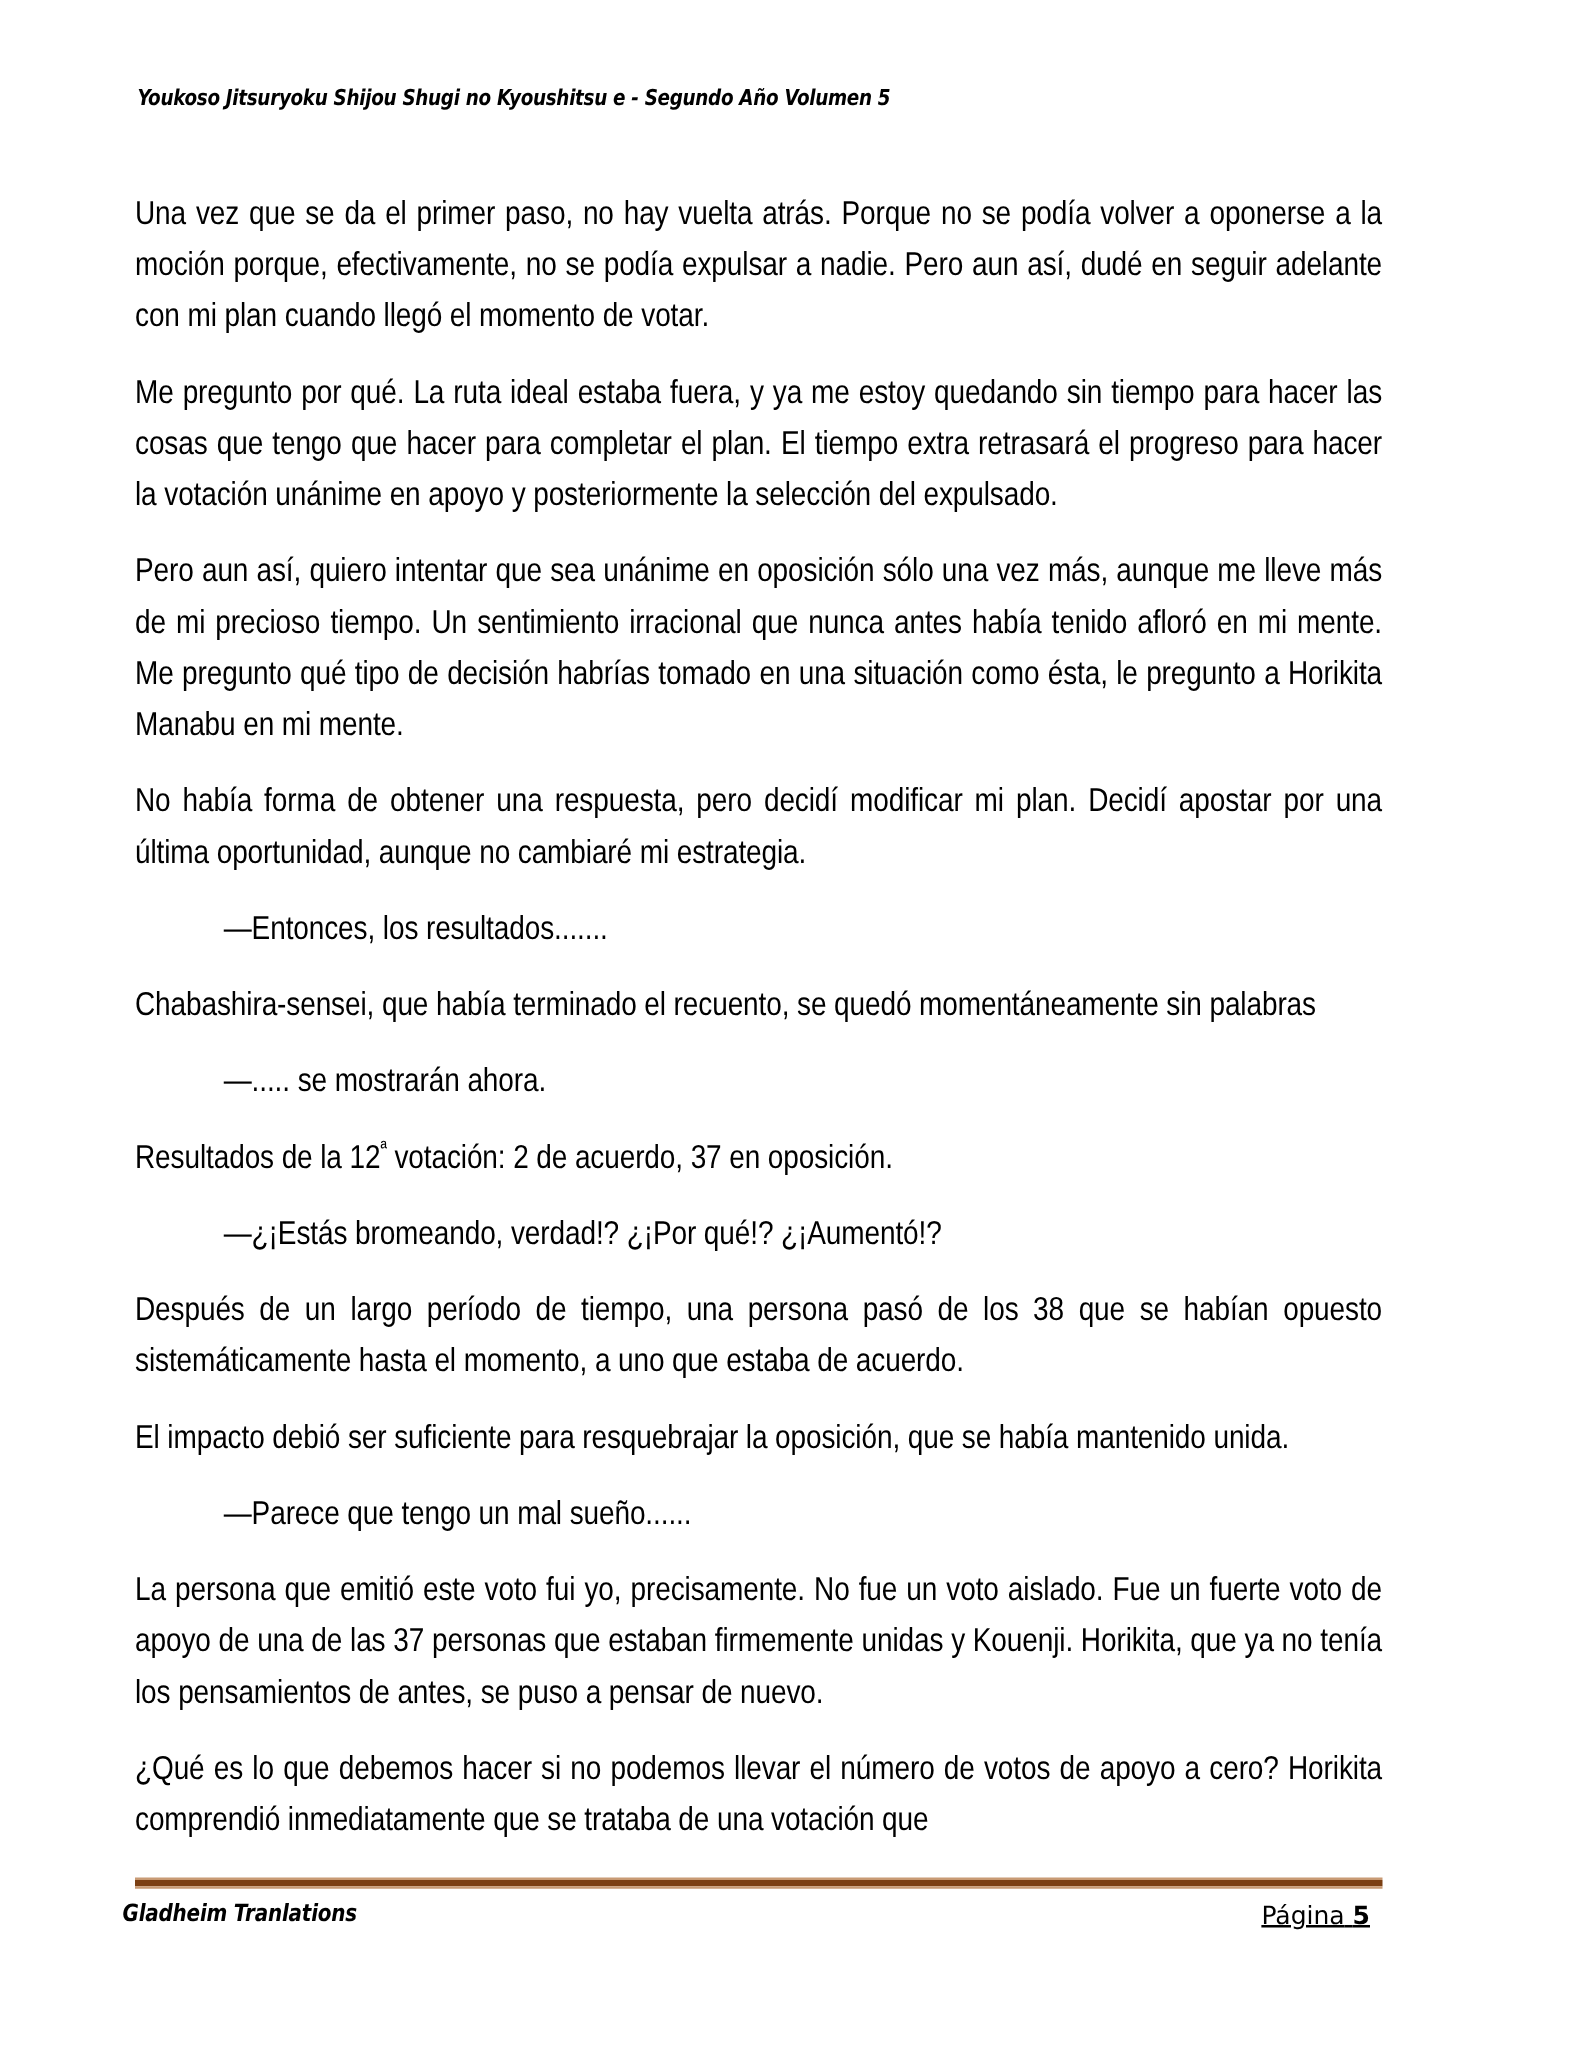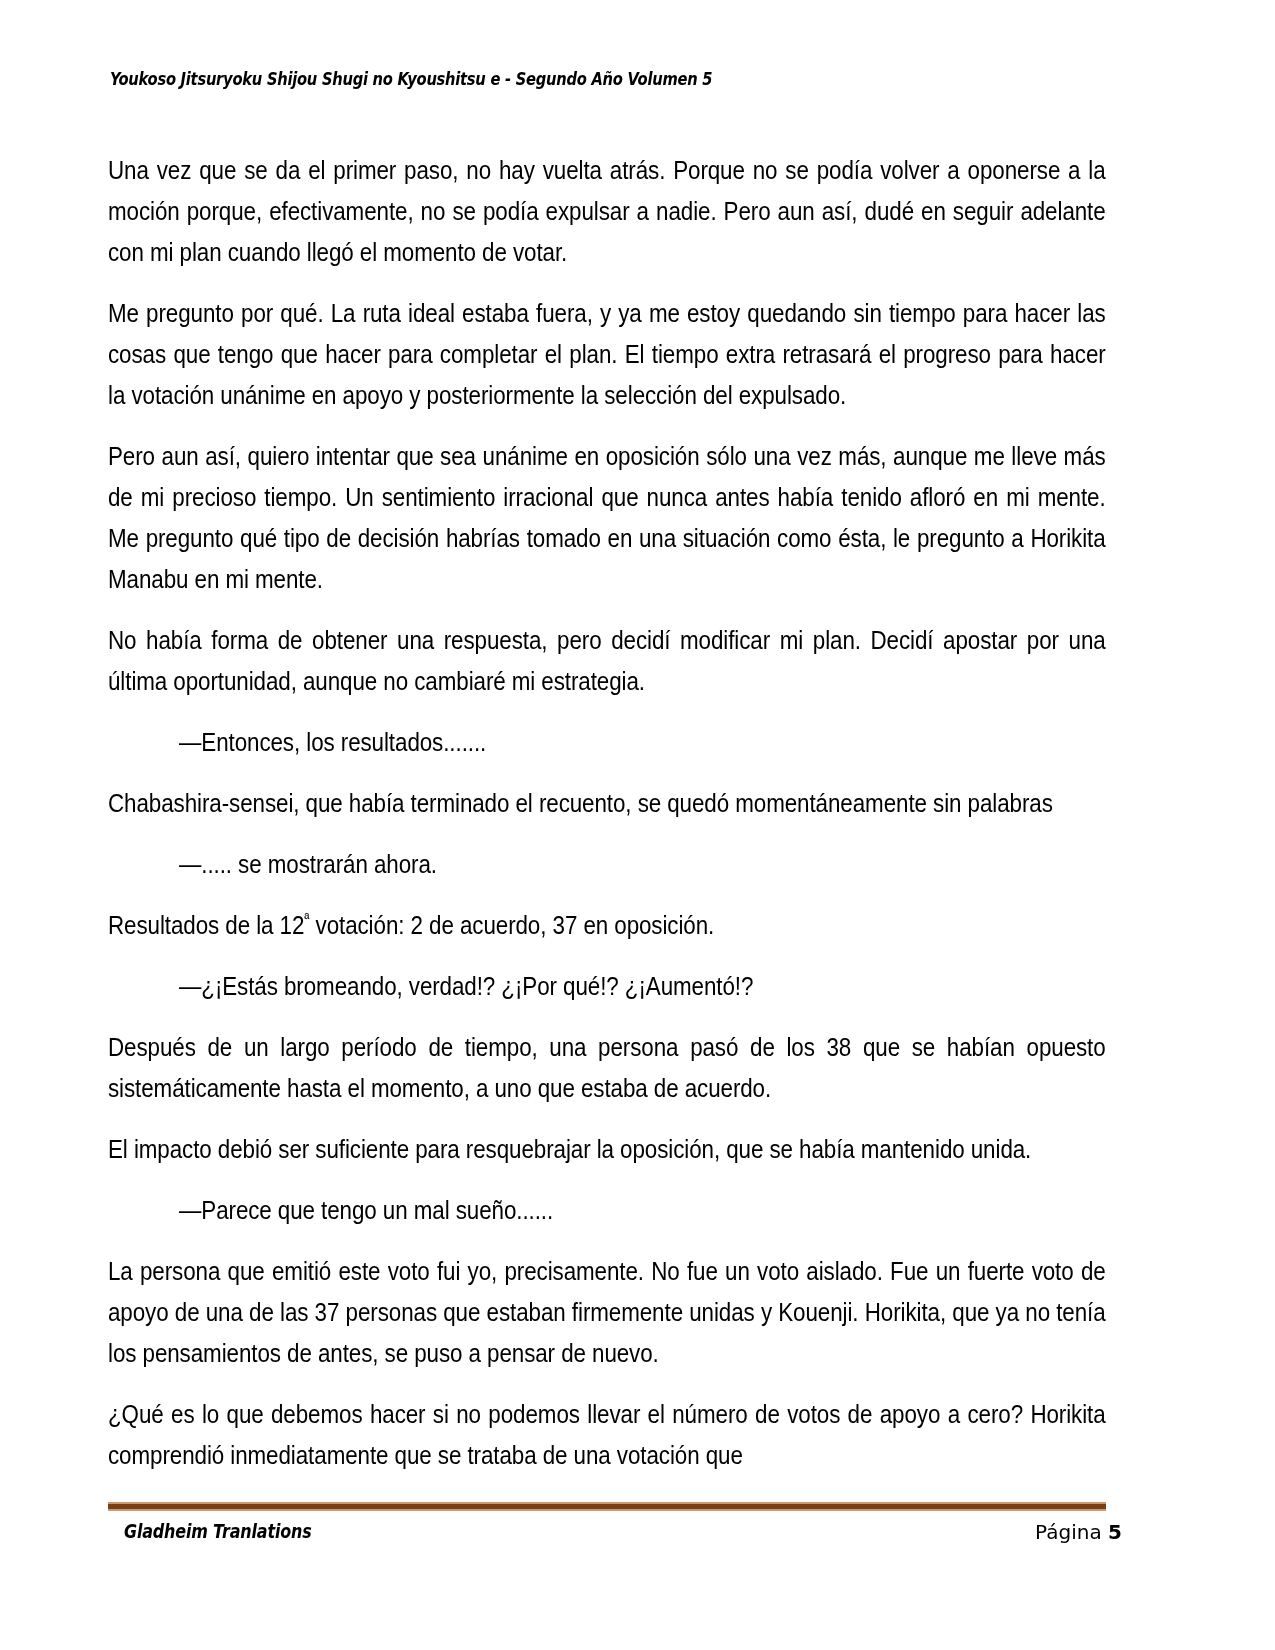--- a/index.html
+++ b/index.html
@@ -138,7 +138,7 @@
 
   .footer {
     position: absolute;
-    left: 124px;
+    left: 98px;
     top: 1518px;
     width: 998px;
     height: 40px;

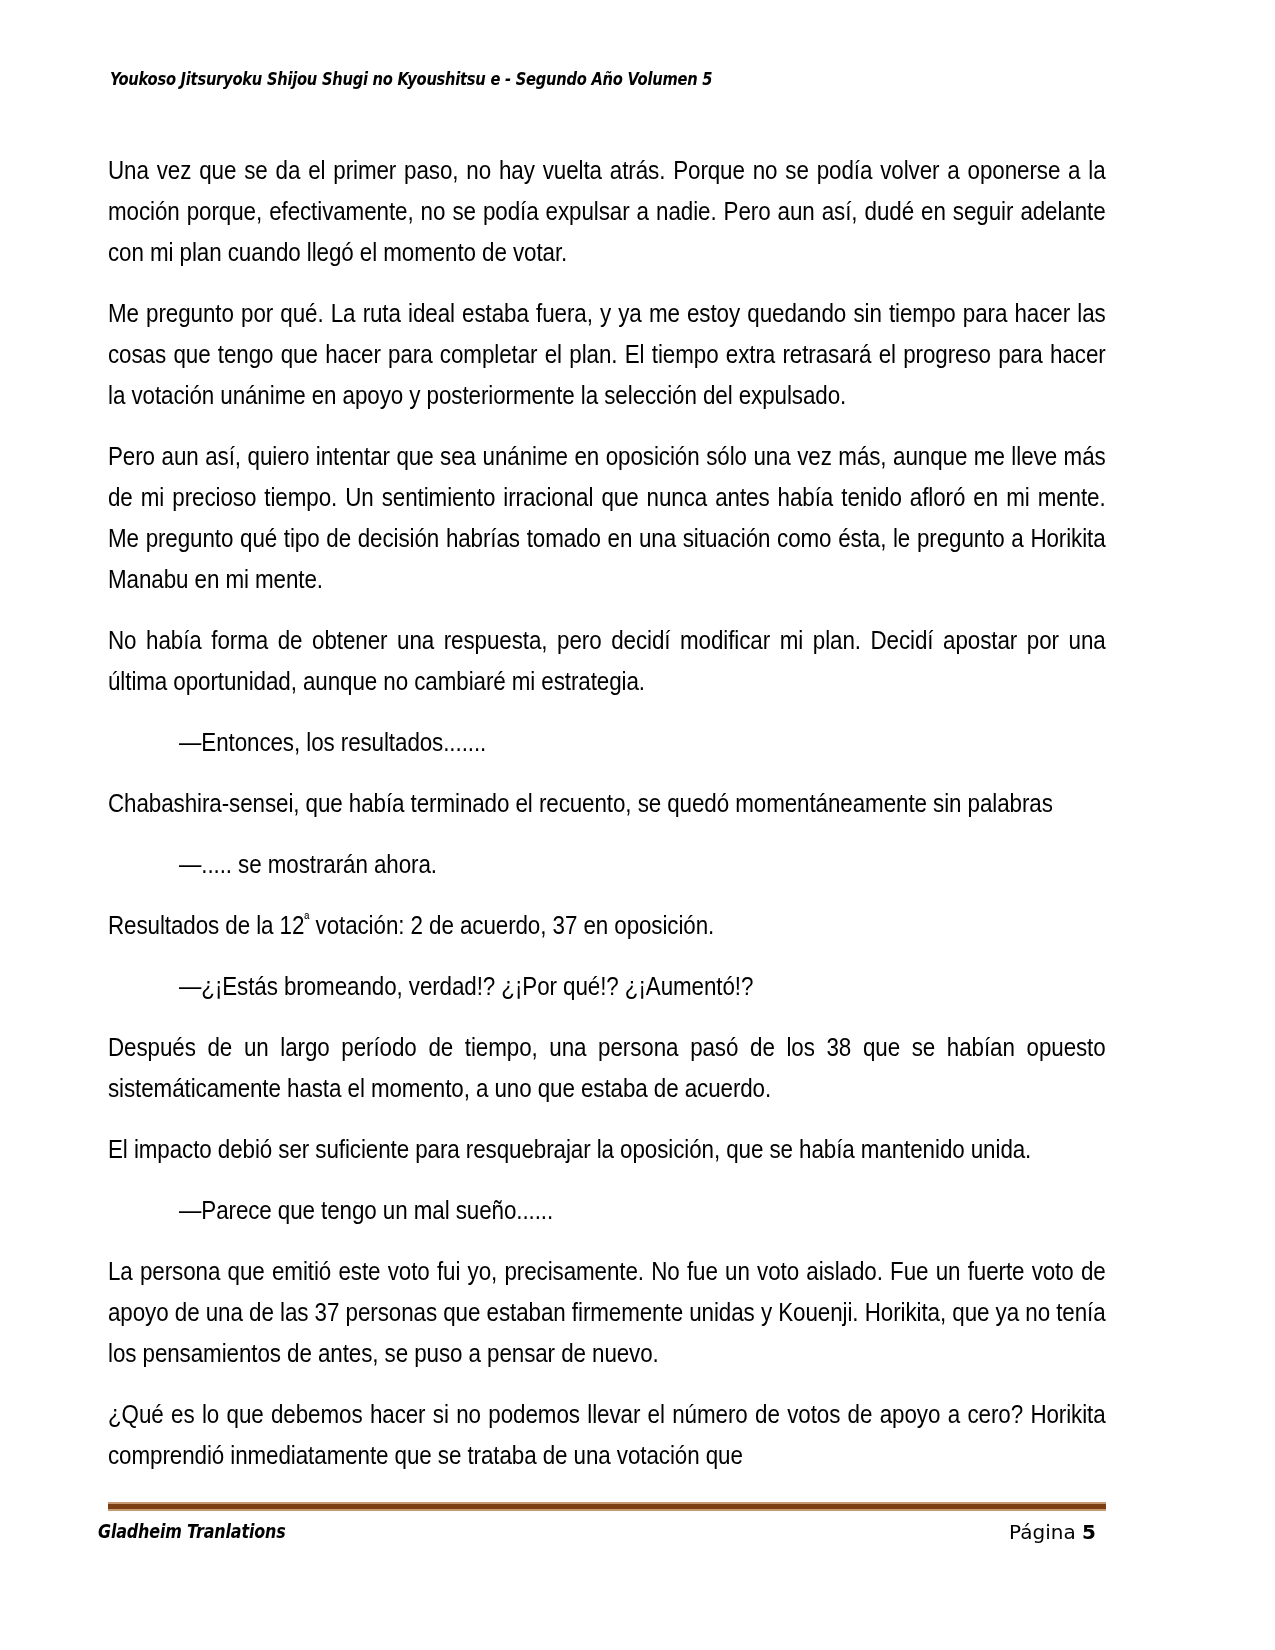--- a/index.html
+++ b/index.html
@@ -166,6 +166,7 @@
     font-weight: normal;
     white-space: nowrap;
     line-height: 26px;
+    text-decoration: underline;
   }
   .footer-right .pagenum {
     font-weight: bold;

